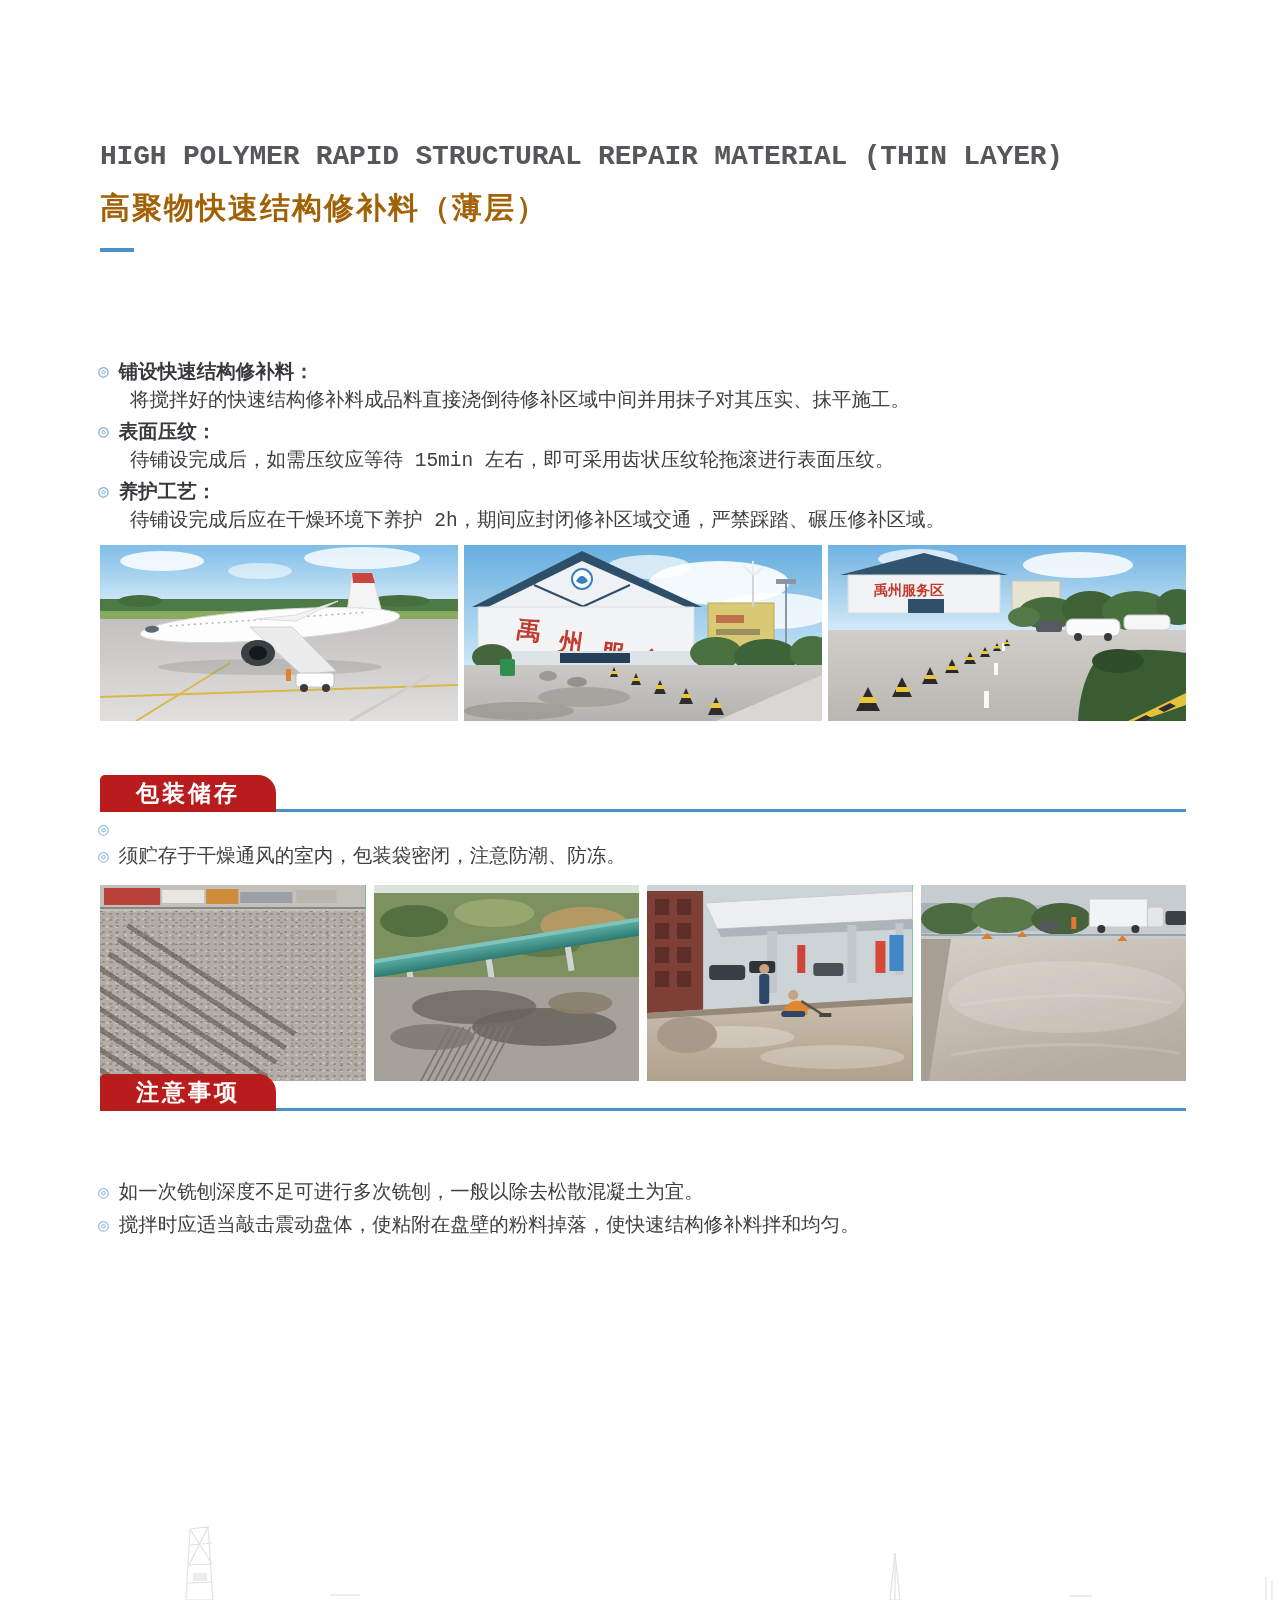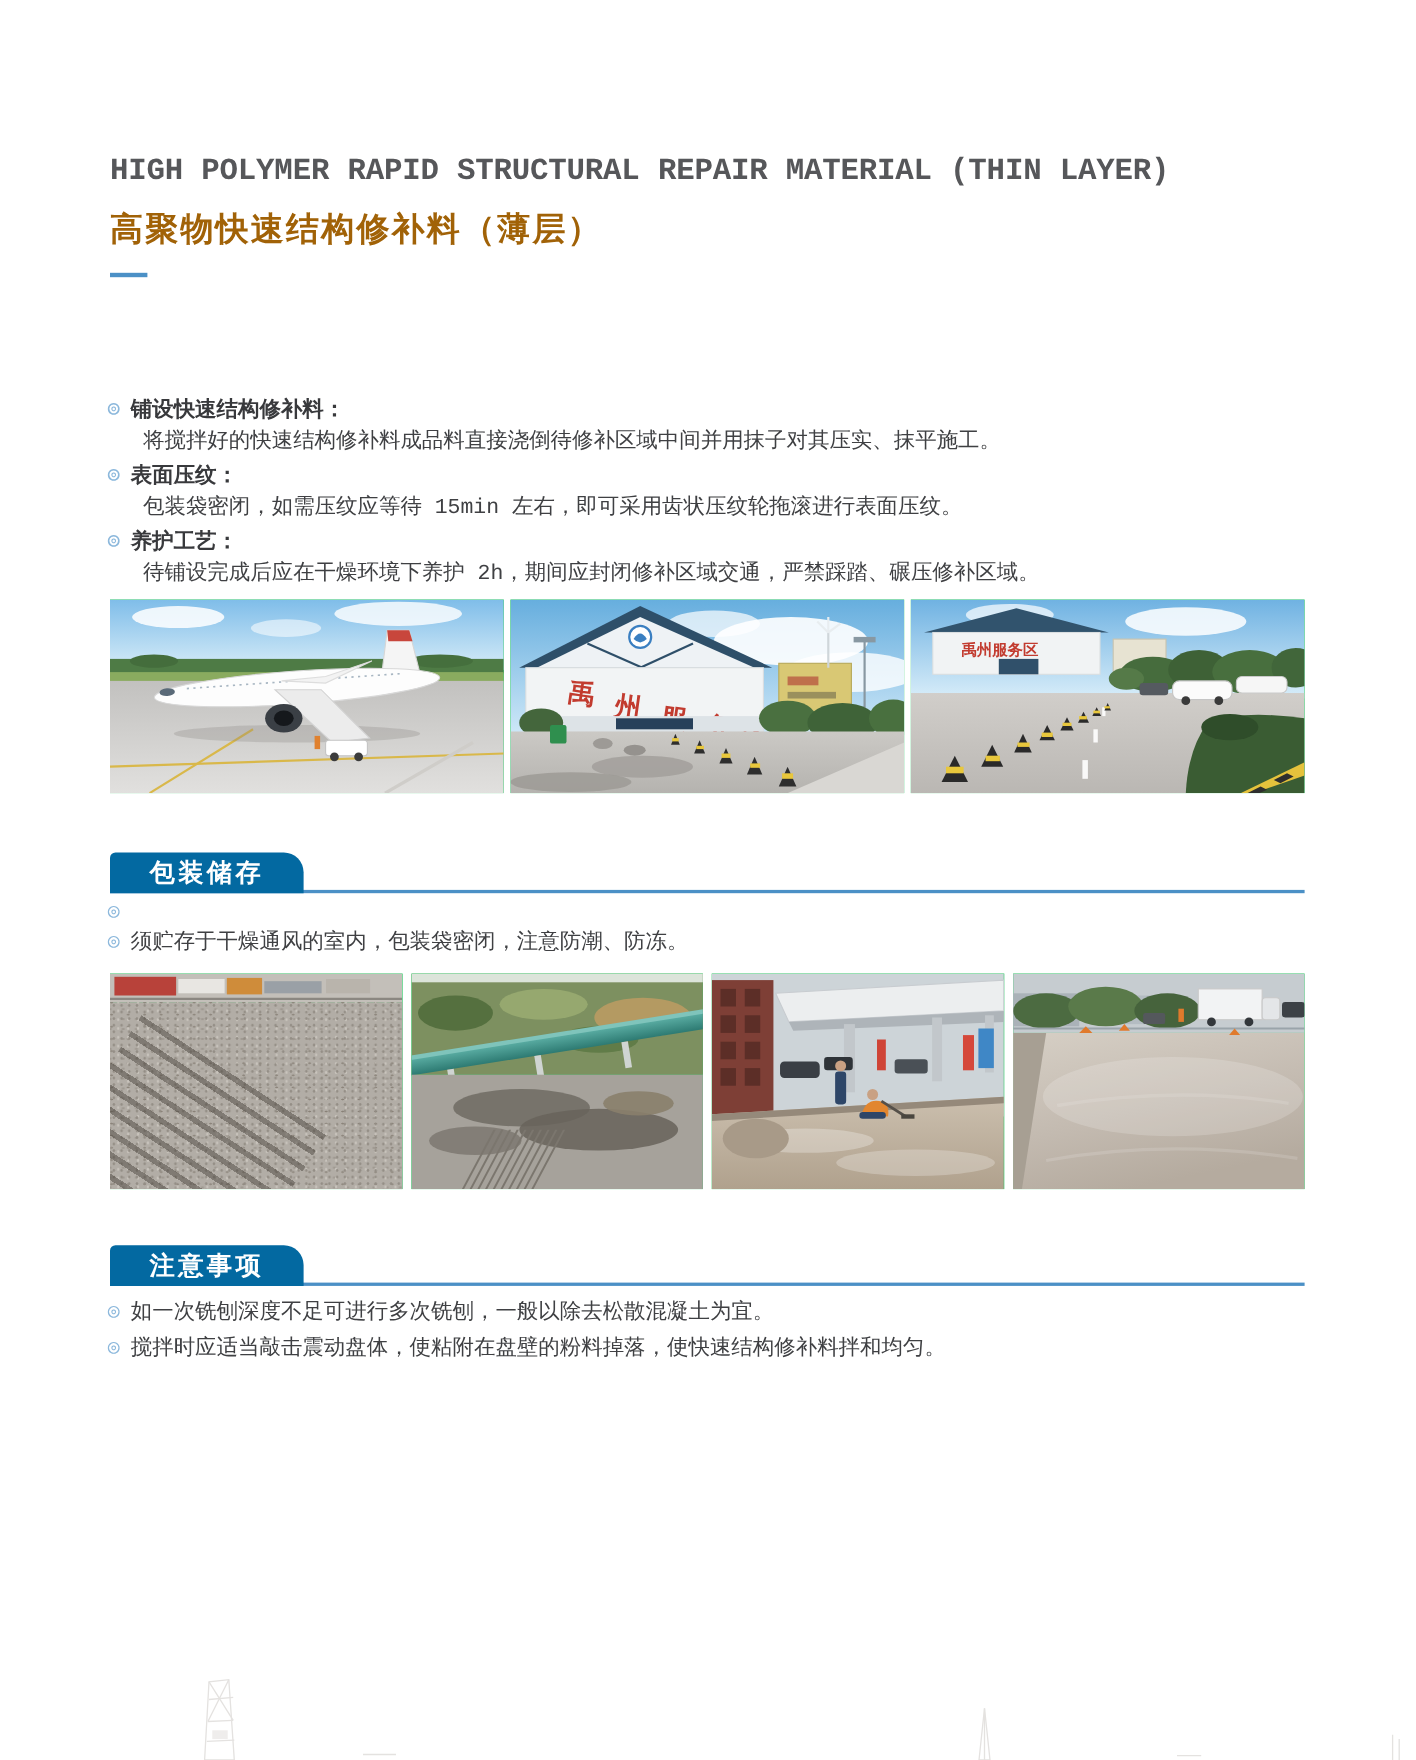--- a/index.html
+++ b/index.html
@@ -74,7 +74,7 @@
       <span class="bullet">◎</span>
       <span>表面压纹：</span>
     </div>
-    <div class="p-text">包装袋密闭，如需压纹应等待 15min 左右，即可采用齿状压纹轮拖滚进行表面压纹。</div>
+    <div class="p-text">待铺设完成后，如需压纹应等待 15min 左右，即可采用齿状压纹轮拖滚进行表面压纹。</div>
     <div class="p-label">
       <span class="bullet">◎</span>
       <span>养护工艺：</span>

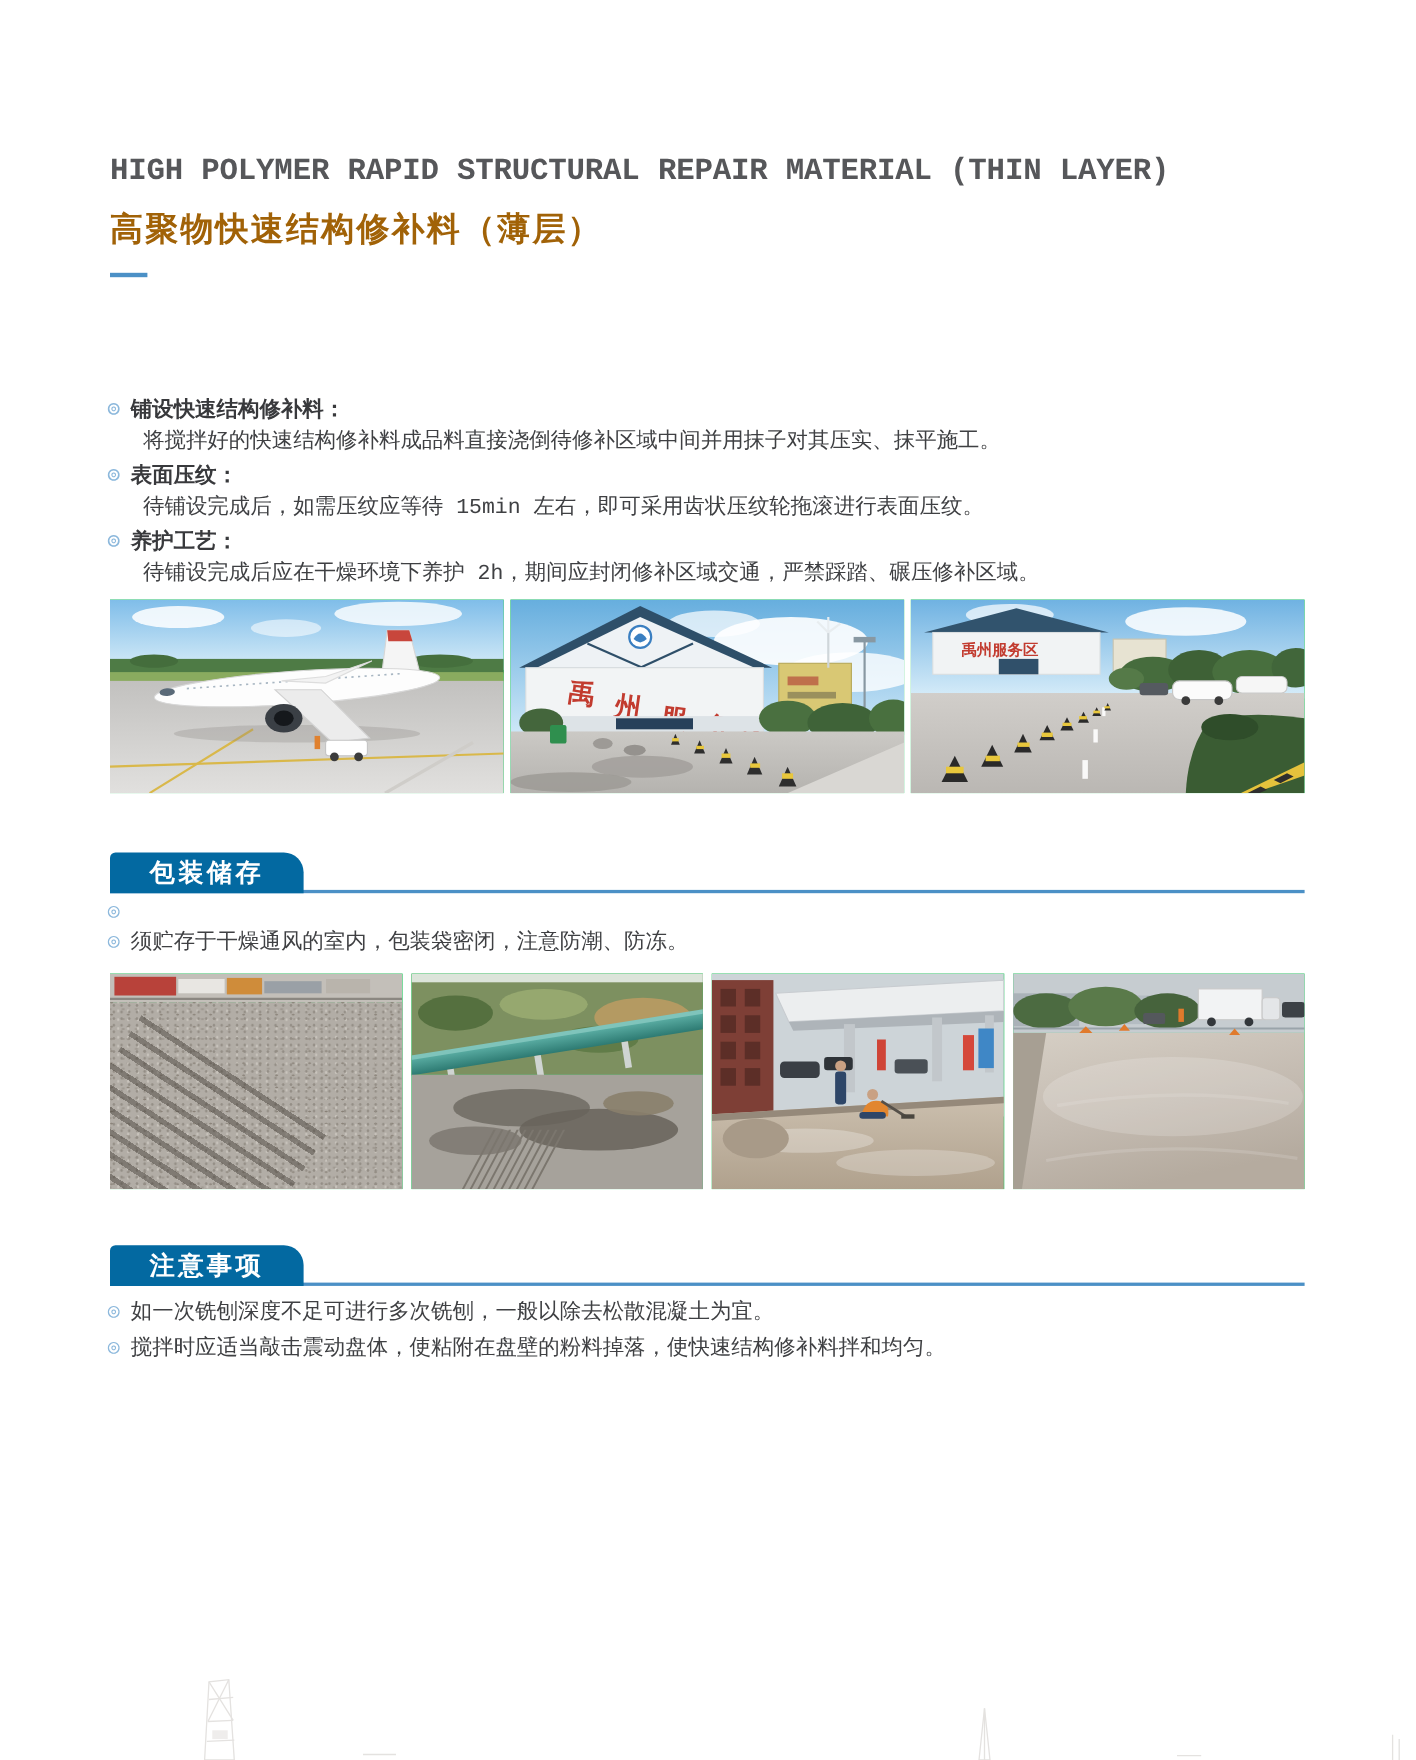--- a/index.html
+++ b/index.html
@@ -22,7 +22,7 @@
 
   
   .sec-head{left:100px;width:1086px;height:37px;}
-  .sec-tab{position:absolute;left:0;top:0;width:176px;height:37px;background:#0369a1;
+  .sec-tab{position:absolute;left:0;top:0;width:176px;height:37px;background:#b91c1c;
            border-radius:5px 18px 0 0;color:#ffffff;font-size:23px;font-weight:700;
            display:flex;align-items:center;justify-content:center;letter-spacing:3px;z-index:2;}
   .sec-rule{position:absolute;left:0;bottom:0;width:100%;height:3px;background:#4b90c6;}

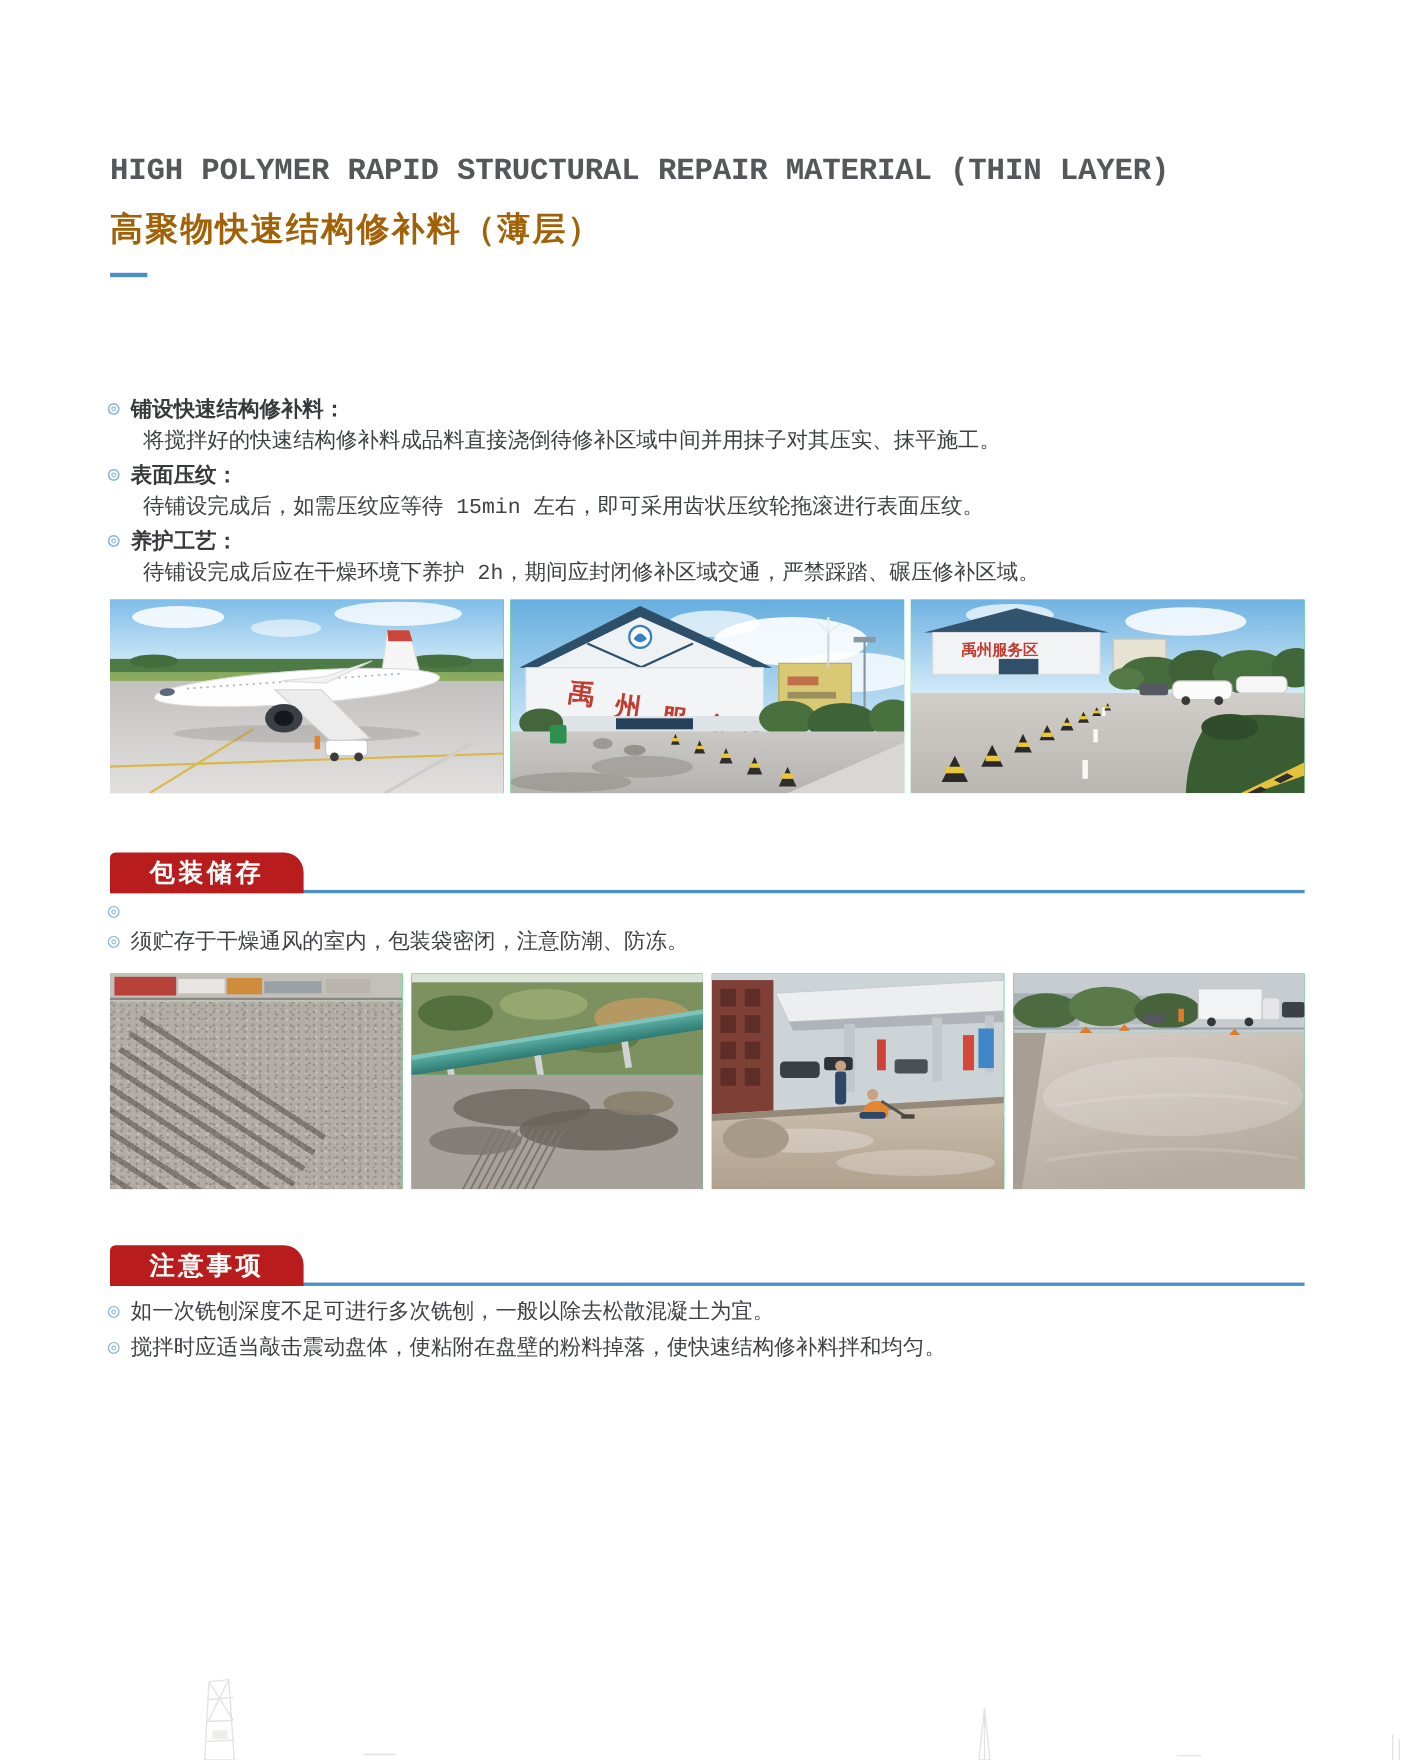--- a/index.html
+++ b/index.html
@@ -441,7 +441,7 @@
     </div>
   </div>
 
-  <div class="abs sec-head" style="top:1132px;">
+  <div class="abs sec-head" style="top:1074px;">
     <div class="sec-rule"></div>
     <div class="sec-tab">注意事项</div>
   </div>

